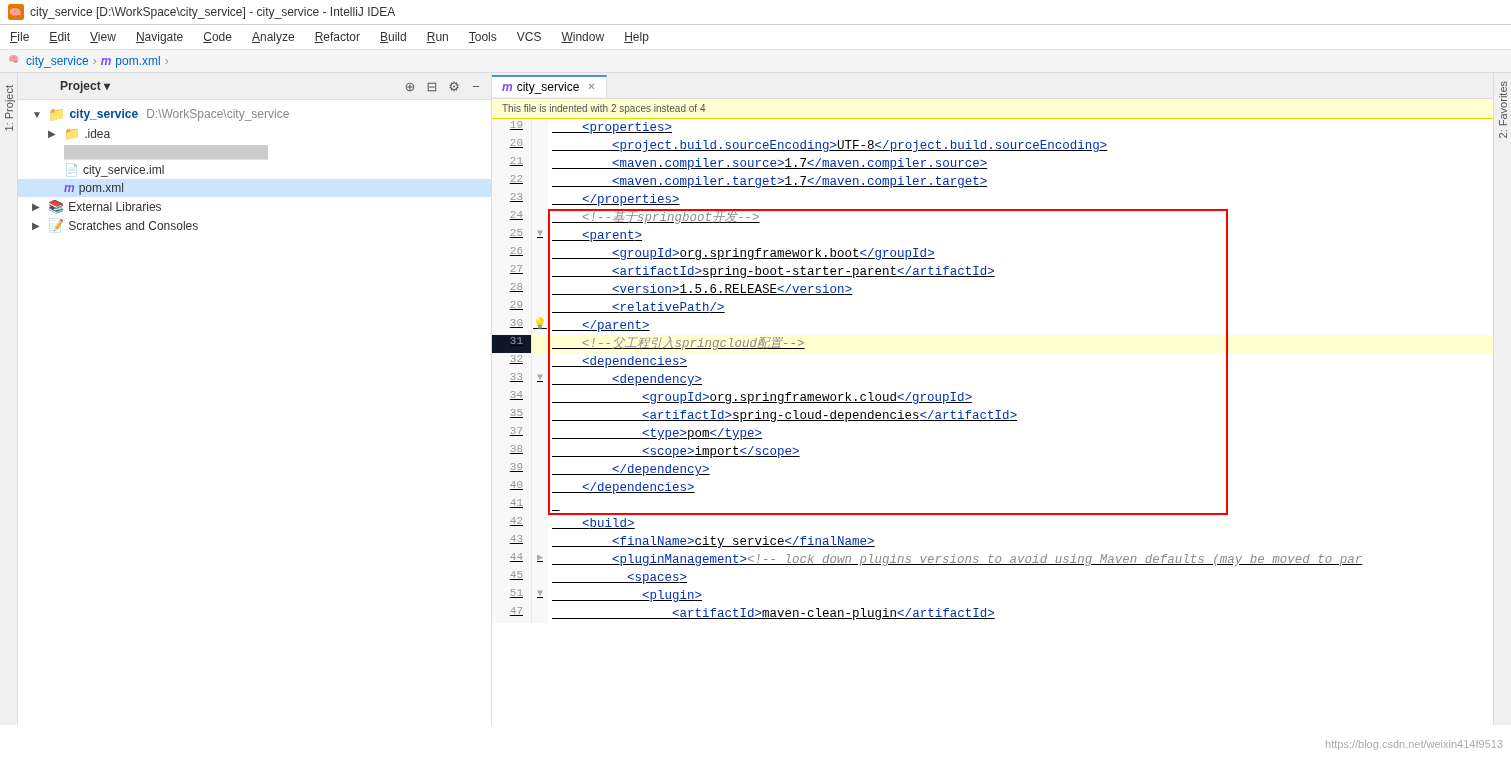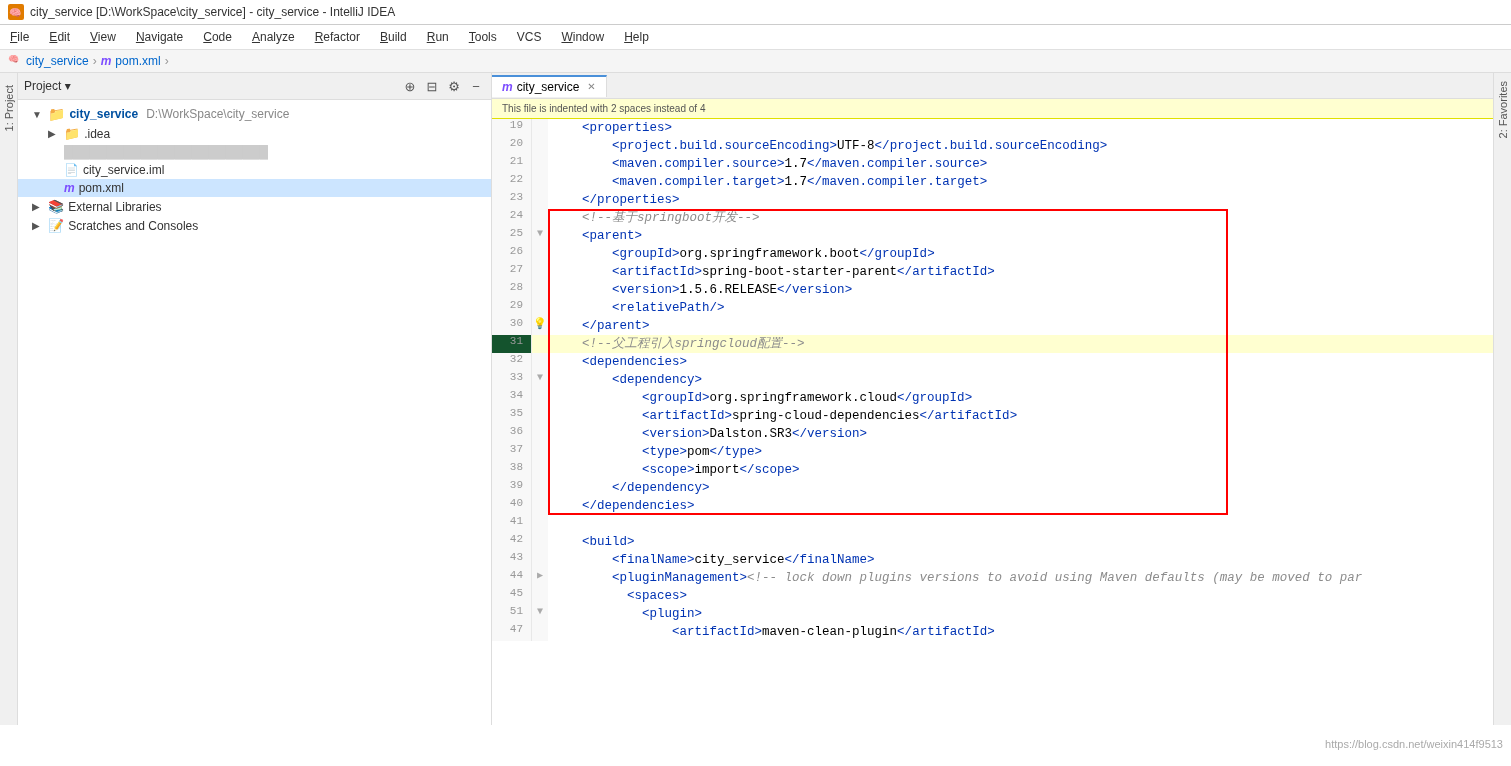--- a/index.html
+++ b/index.html
@@ -76,9 +76,10 @@
     }
     .panel-title {
       font-size: 12px;
-      font-weight: normal;
+      font-weight: bold;
       color: #333;
       flex: 1;
+      margin-left: 36px;
     }
     .panel-icon-btn {
       width: 18px; height: 18px;

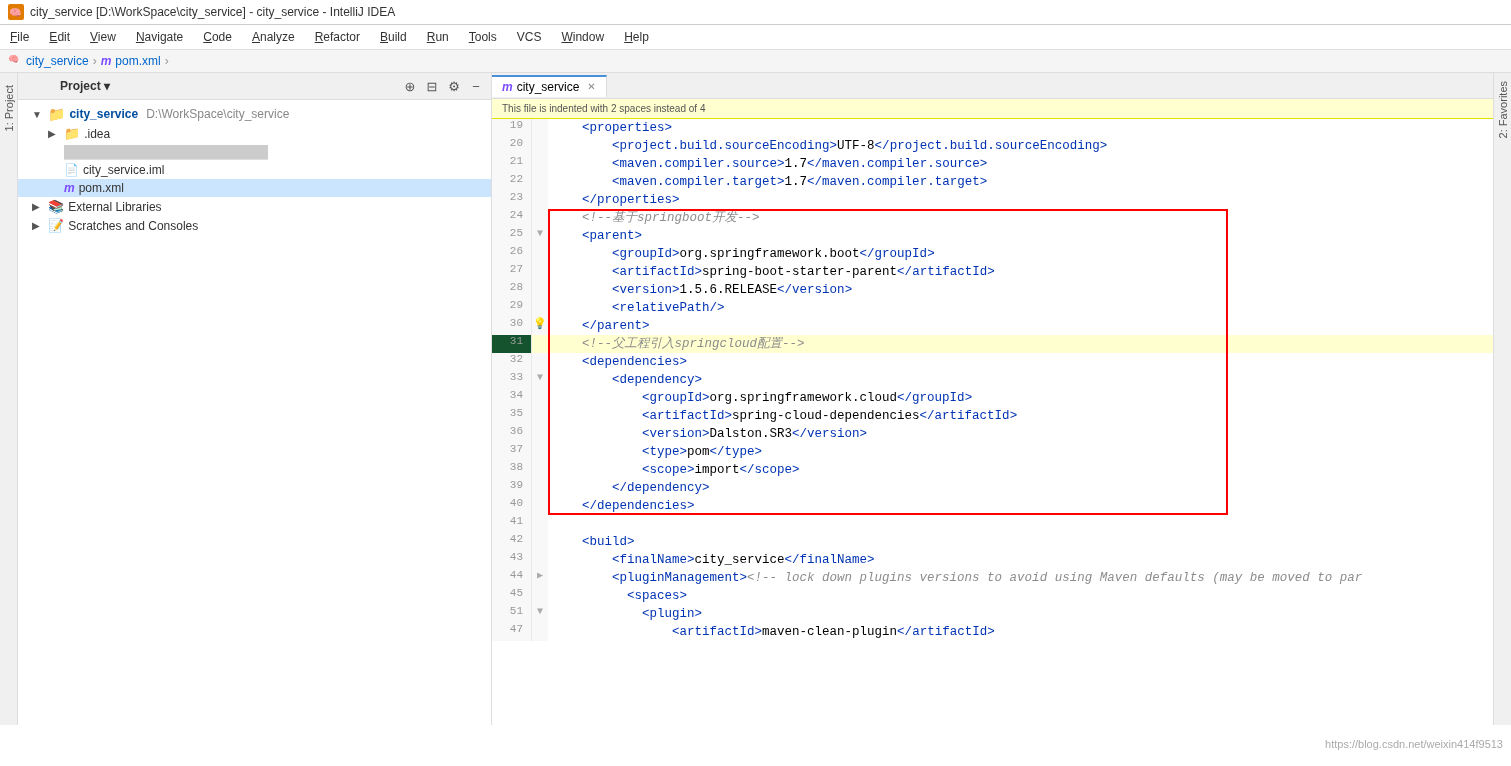--- a/index.html
+++ b/index.html
@@ -162,6 +162,7 @@
       font-size: 12.5px;
       background: #fff;
       position: relative;
+      text-decoration: underline;
     }
     .editor-lines {
       display: table;

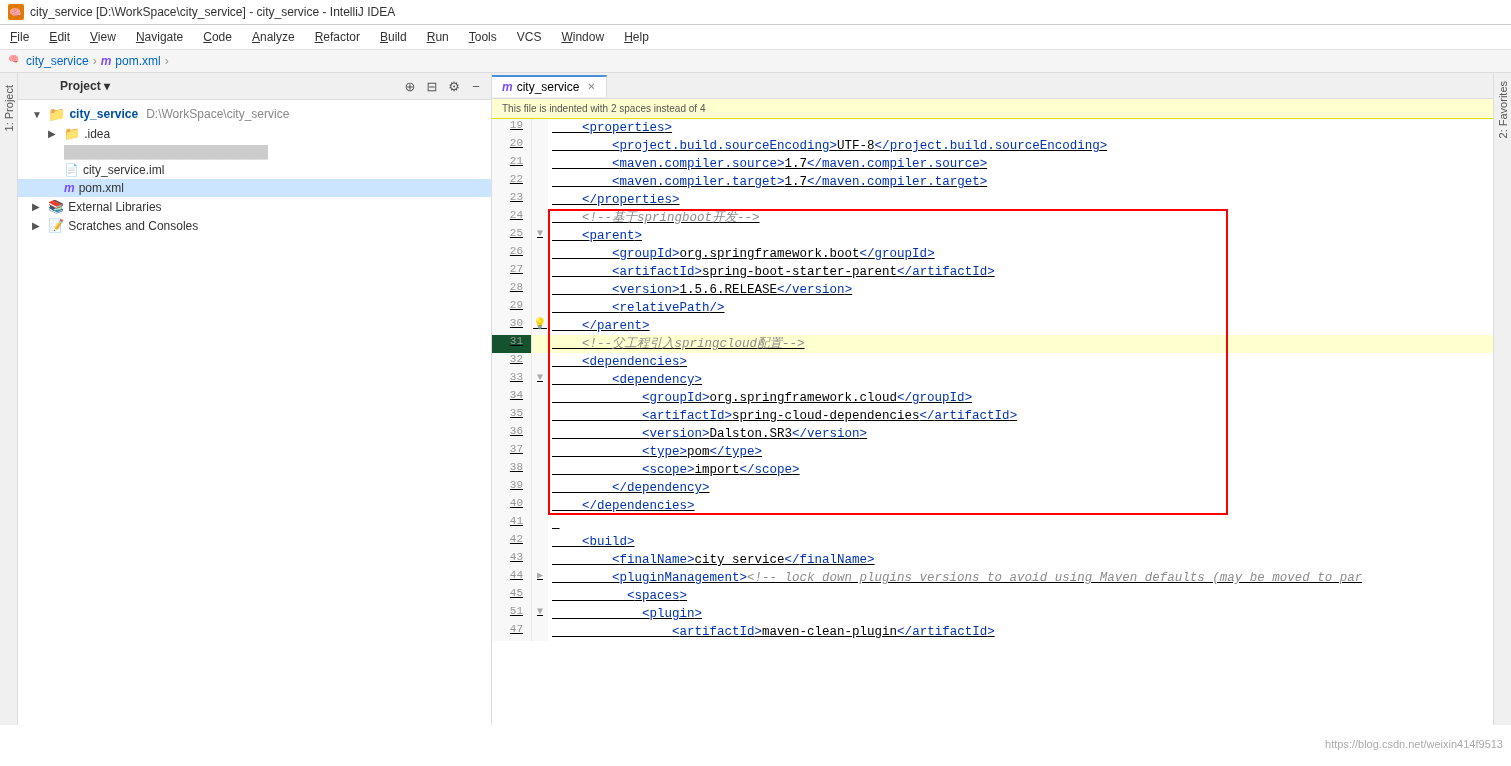--- a/index.html
+++ b/index.html
@@ -448,7 +448,7 @@
         </div>
 
         <div class="editor-line highlighted">
-          <span class="line-number" style="background:#14532d;">31</span>
+          <span class="line-number" style="background:#0f172a;">31</span>
           <span class="line-gutter" style="background:#ffffd0;"></span>
           <span class="line-content" style="background:#ffffd0;">    <span class="xml-comment">&lt;!--父工程引入<em>springcloud</em>配置--&gt;</span></span>
         </div>

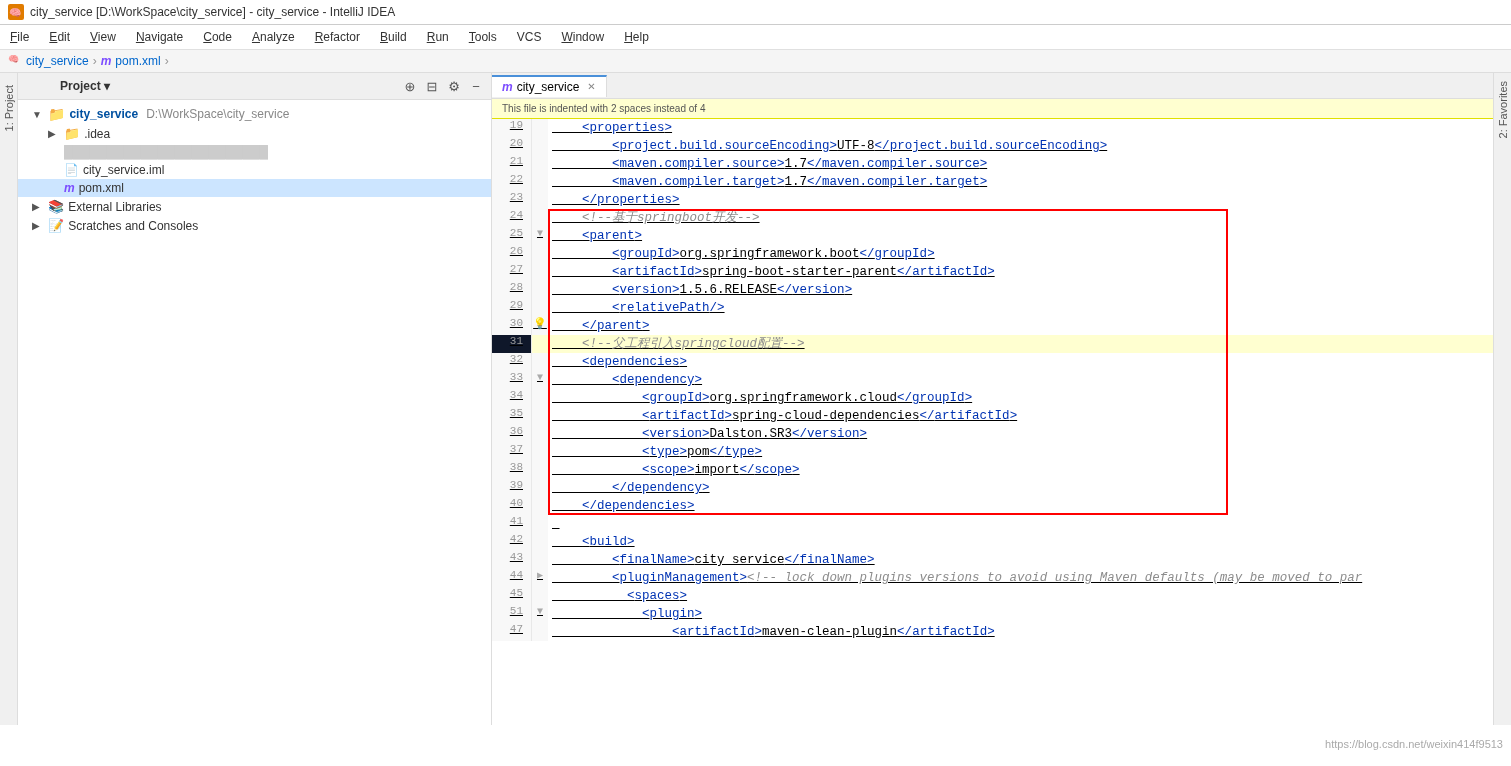--- a/index.html
+++ b/index.html
@@ -477,11 +477,6 @@
           <span class="line-content">            <span class="xml-bracket">&lt;</span><span class="xml-tag">artifactId</span><span class="xml-bracket">&gt;</span>spring-cloud-dependencies<span class="xml-bracket">&lt;/</span><span class="xml-tag">artifactId</span><span class="xml-bracket">&gt;</span></span>
         </div>
 
-        <div class="editor-line">
-          <span class="line-number">36</span>
-          <span class="line-gutter"></span>
-          <span class="line-content">            <span class="xml-bracket">&lt;</span><span class="xml-tag">version</span><span class="xml-bracket">&gt;</span>Dalston.SR3<span class="xml-bracket">&lt;/</span><span class="xml-tag">version</span><span class="xml-bracket">&gt;</span></span>
-        </div>
 
         <div class="editor-line">
           <span class="line-number">37</span>

